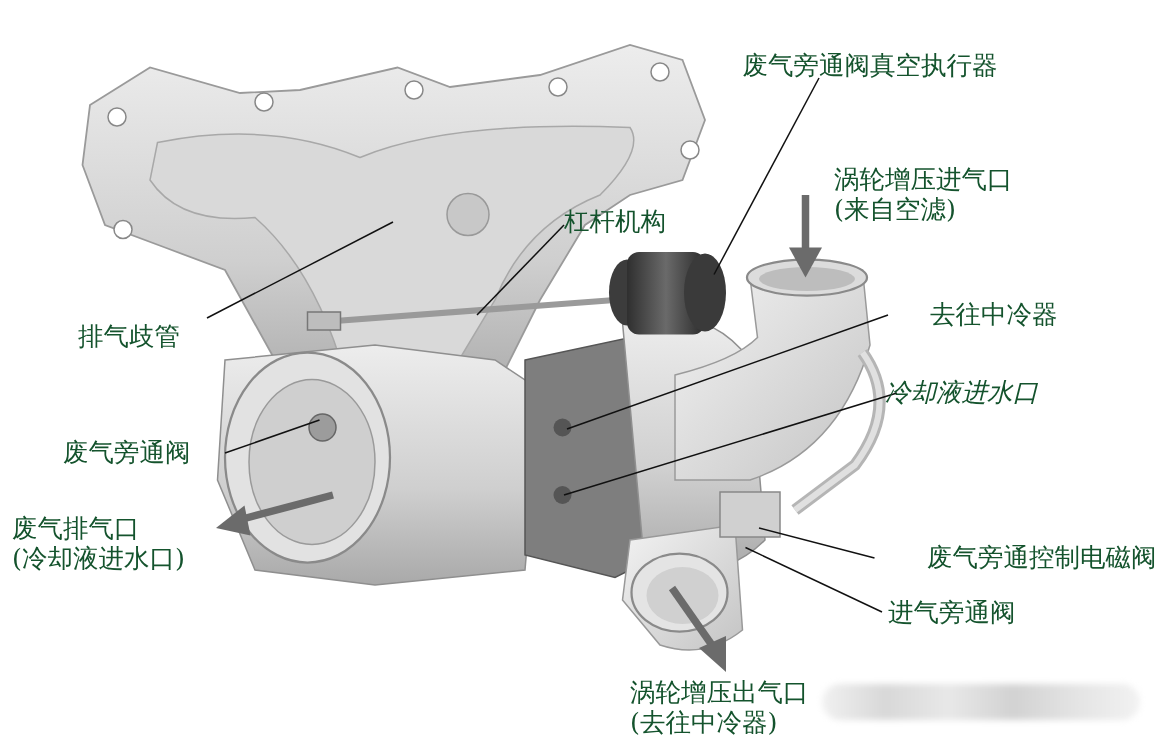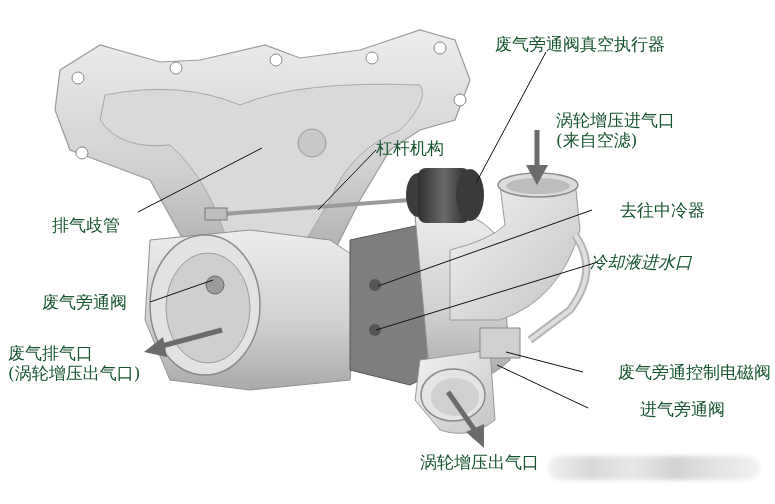--- a/index.html
+++ b/index.html
@@ -126,7 +126,7 @@
 
   <div class="lbl" style="left:8px;top:343px;">
     <span class="sub">废气排气口</span>
-    <span class="sub">(涡轮增压出气口)</span>
+    <span class="sub">(冷却液进水口)</span>
   </div>
 
   <div class="lbl" style="left:586px;top:362px;margin-left:32px;">废气旁通控制电磁阀</div>

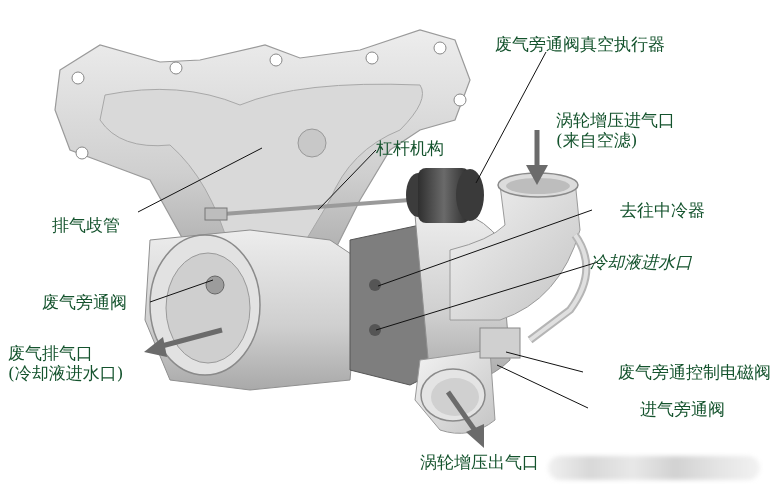--- a/index.html
+++ b/index.html
@@ -131,7 +131,7 @@
 
   <div class="lbl" style="left:586px;top:362px;margin-left:32px;">废气旁通控制电磁阀</div>
 
-  <div class="lbl" style="left:592px;top:399px;margin-left:48px;">进气旁通阀</div>
+  <div class="lbl" style="left:592px;top:399px;">进气旁通阀</div>
 
   <div class="lbl" style="left:420px;top:452px;">
     <span class="sub">涡轮增压出气口</span>

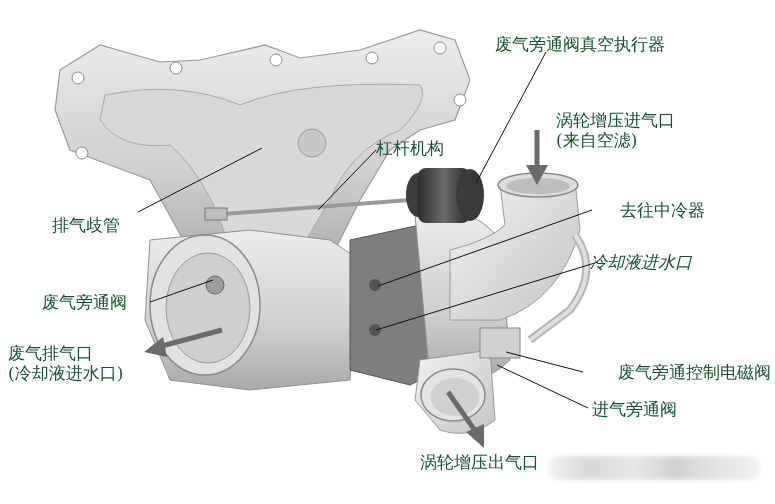--- a/index.html
+++ b/index.html
@@ -135,6 +135,7 @@
 
   <div class="lbl" style="left:420px;top:452px;">
     <span class="sub">涡轮增压出气口</span>
+    <span class="sub">(去往中冷器)</span>
   </div>
 
   <div class="blur"></div>

